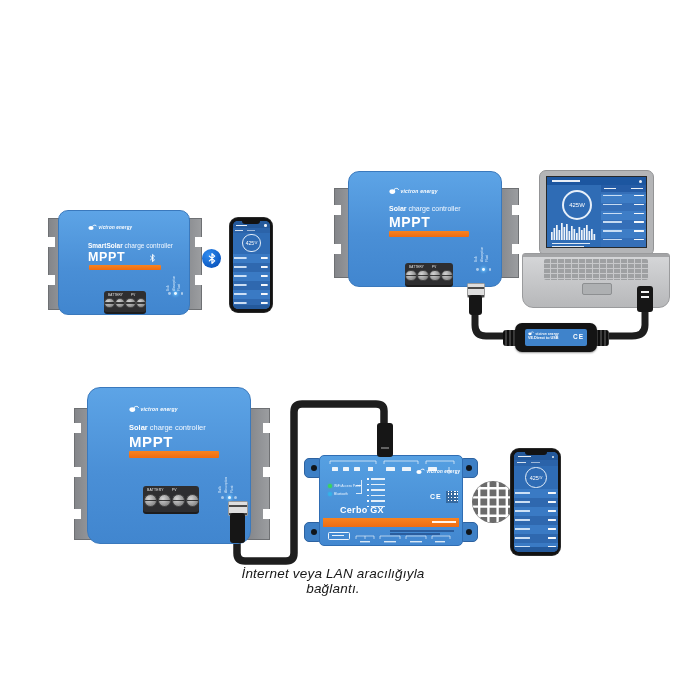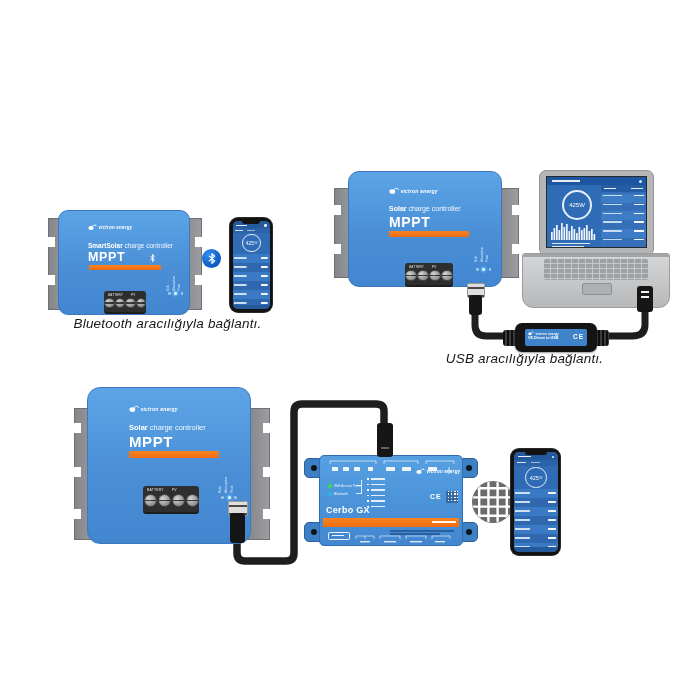--- a/index.html
+++ b/index.html
@@ -212,7 +212,6 @@
       </div>
     </div>
   </div>
-  <div class="cap" style="left:50px;top:316px;width:235px">Bluetooth aracılığıyla bağlantı.</div>
 
   <div class="abs" style="left:334px;top:166px;width:185px;height:125px;z-index:2">
     <div class="bracket bl" style="left:0;top:22px;width:20px;height:88px">

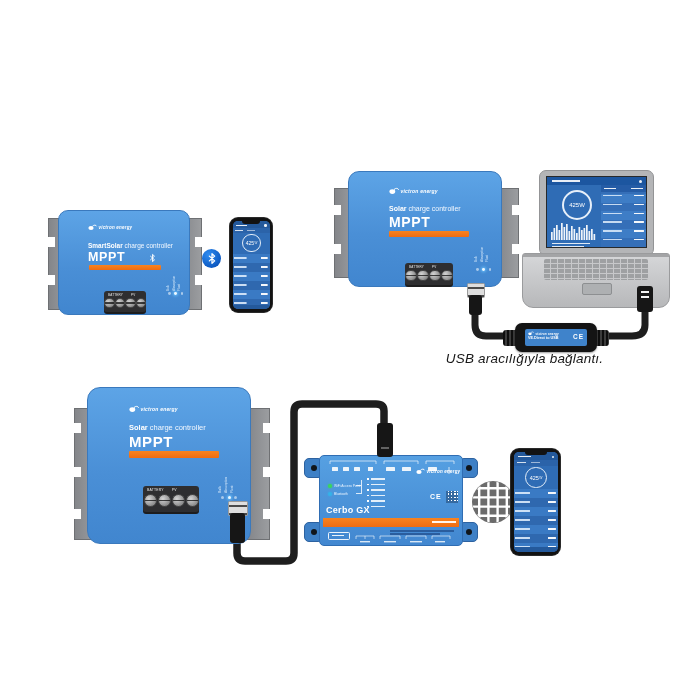--- a/index.html
+++ b/index.html
@@ -331,7 +331,6 @@
     <i class="pstripe" style="left:4px;top:10px;width:8px"></i>
   </div>
 
-  <div class="cap" style="left:412px;top:351px;width:225px">USB aracılığıyla bağlantı.</div>
 
   <div class="abs" style="left:72px;top:383px;width:198px;height:168px;z-index:2">
     <div class="bracket bl" style="left:2px;top:25px;width:21px;height:130px">

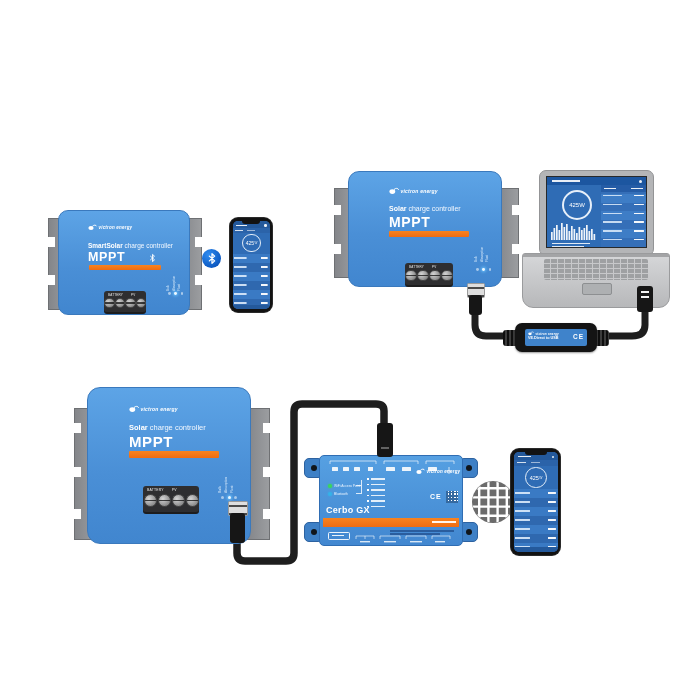--- a/index.html
+++ b/index.html
@@ -438,7 +438,7 @@
         <i style="font-size:4.5px">victron energy</i>
       </span>
 
-      <span class="cname" style="left:6px;top:49px">Cerbo GX</span>
+      <span class="cname" style="left:20px;top:49px">Cerbo GX</span>
       <span class="cce" style="left:110px;top:37px">CE</span>
       <i class="cqr" style="left:126px;top:35px"></i>
 

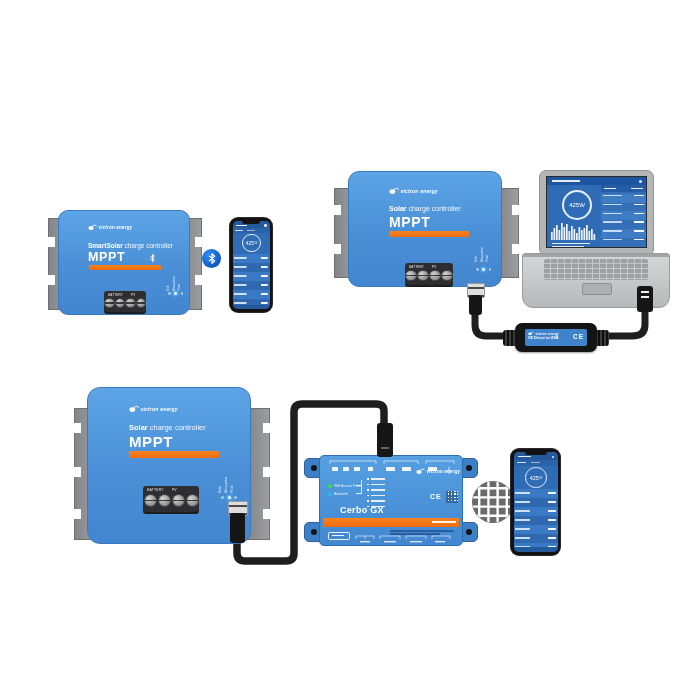--- a/index.html
+++ b/index.html
@@ -490,6 +490,7 @@
     </div>
   </div>
 
+  <div class="cap" style="left:218px;top:566px;width:230px">İnternet veya LAN aracılığıyla bağlantı.</div>
 
 </div>
 

